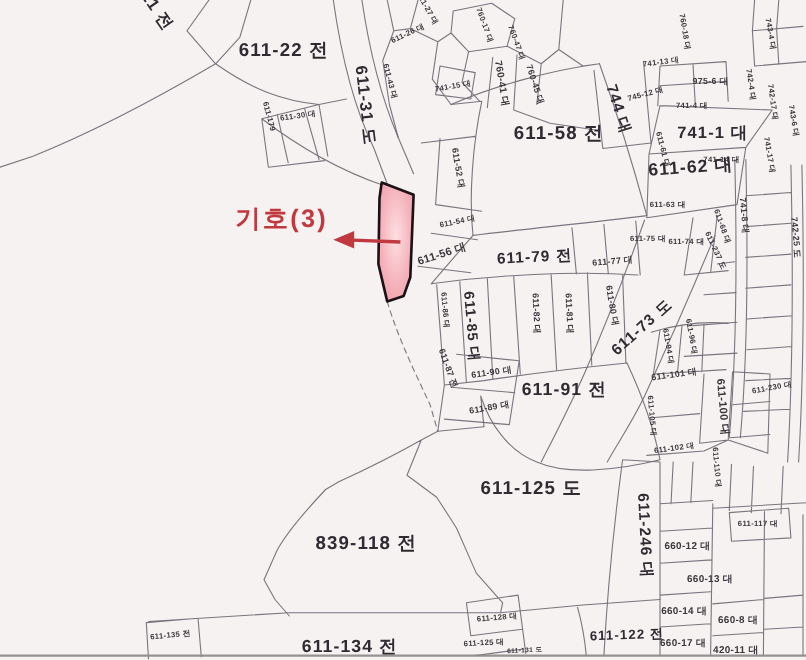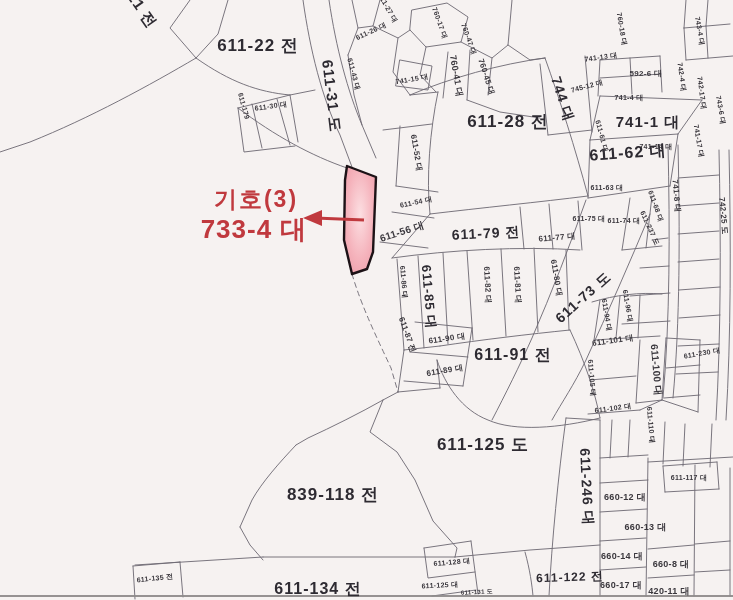--- a/index.html
+++ b/index.html
@@ -130,7 +130,7 @@
       <div class="plabel" style="left: 622px; top: 29px; font-size: 7px; transform: translate(-50%, -50%) rotate(80deg);">760-18 대</div>
       <div class="plabel" style="left: 601px; top: 57px; font-size: 7px; transform: translate(-50%, -50%) rotate(-8deg);">741-13 대</div>
       <div class="plabel" style="left: 587px; top: 86px; font-size: 7px; transform: translate(-50%, -50%) rotate(-15deg);">745-12 대</div>
-      <div class="plabel" style="left: 646px; top: 74px; font-size: 8px; transform: translate(-50%, -50%) rotate(0deg);">592-6 대</div>
+      <div class="plabel" style="left: 646px; top: 74px; font-size: 8px; transform: translate(-50%, -50%) rotate(0deg);">975-6 대</div>
       <div class="plabel" style="left: 629px; top: 97px; font-size: 7px; transform: translate(-50%, -50%) rotate(0deg);">741-4 대</div>
       <div class="plabel" style="left: 700px; top: 31px; font-size: 7px; transform: translate(-50%, -50%) rotate(80deg);">743-4 대</div>
       <div class="plabel" style="left: 682px; top: 77px; font-size: 7px; transform: translate(-50%, -50%) rotate(82deg);">742-4 대</div>

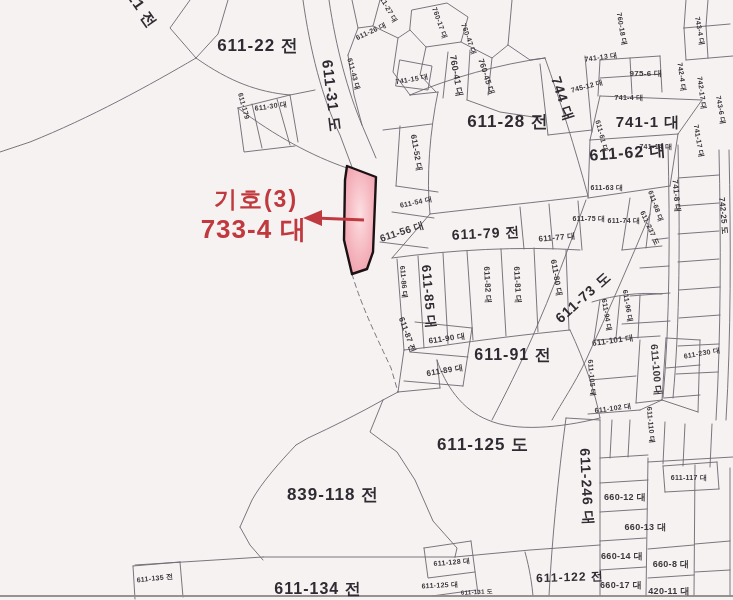--- a/index.html
+++ b/index.html
@@ -140,7 +140,7 @@
       <div class="plabel" style="left: 699px; top: 141px; font-size: 7px; transform: translate(-50%, -50%) rotate(80deg);">741-17 대</div>
       <div class="plabel major" style="left: 563px; top: 99px; font-size: 14px; transform: translate(-50%, -50%) rotate(72deg);">744 대</div>
       <div class="plabel major" style="left: 648px; top: 121px; font-size: 15px; transform: translate(-50%, -50%) rotate(0deg);">741-1 대</div>
-      <div class="plabel major" style="left: 508px; top: 121px; font-size: 17px; transform: translate(-50%, -50%) rotate(0deg);">611-28 전</div>
+      <div class="plabel major" style="left: 508px; top: 121px; font-size: 17px; transform: translate(-50%, -50%) rotate(0deg);">611-58 전</div>
       <div class="plabel major" style="left: 628px; top: 153px; font-size: 16px; transform: translate(-50%, -50%) rotate(-4deg);">611-62 대</div>
       <div class="plabel" style="left: 602px; top: 136px; font-size: 7px; transform: translate(-50%, -50%) rotate(75deg);">611-61 대</div>
       <div class="plabel" style="left: 416px; top: 153px; font-size: 8px; transform: translate(-50%, -50%) rotate(80deg);">611-52 대</div>

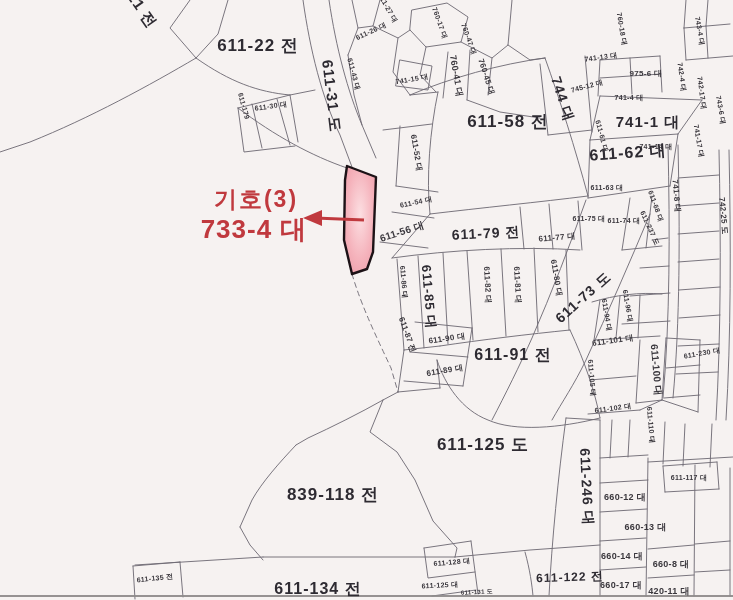--- a/index.html
+++ b/index.html
@@ -192,7 +192,6 @@
     </div>
 
   <div class="annotation anno-symbol" style="left:256px;top:199px;color:#c0393e;">기호(3)</div>
-  <div class="annotation anno-parcel" style="left:254px;top:229px;color:#c0393e;">733-4 대</div>
 
 </div>
 

